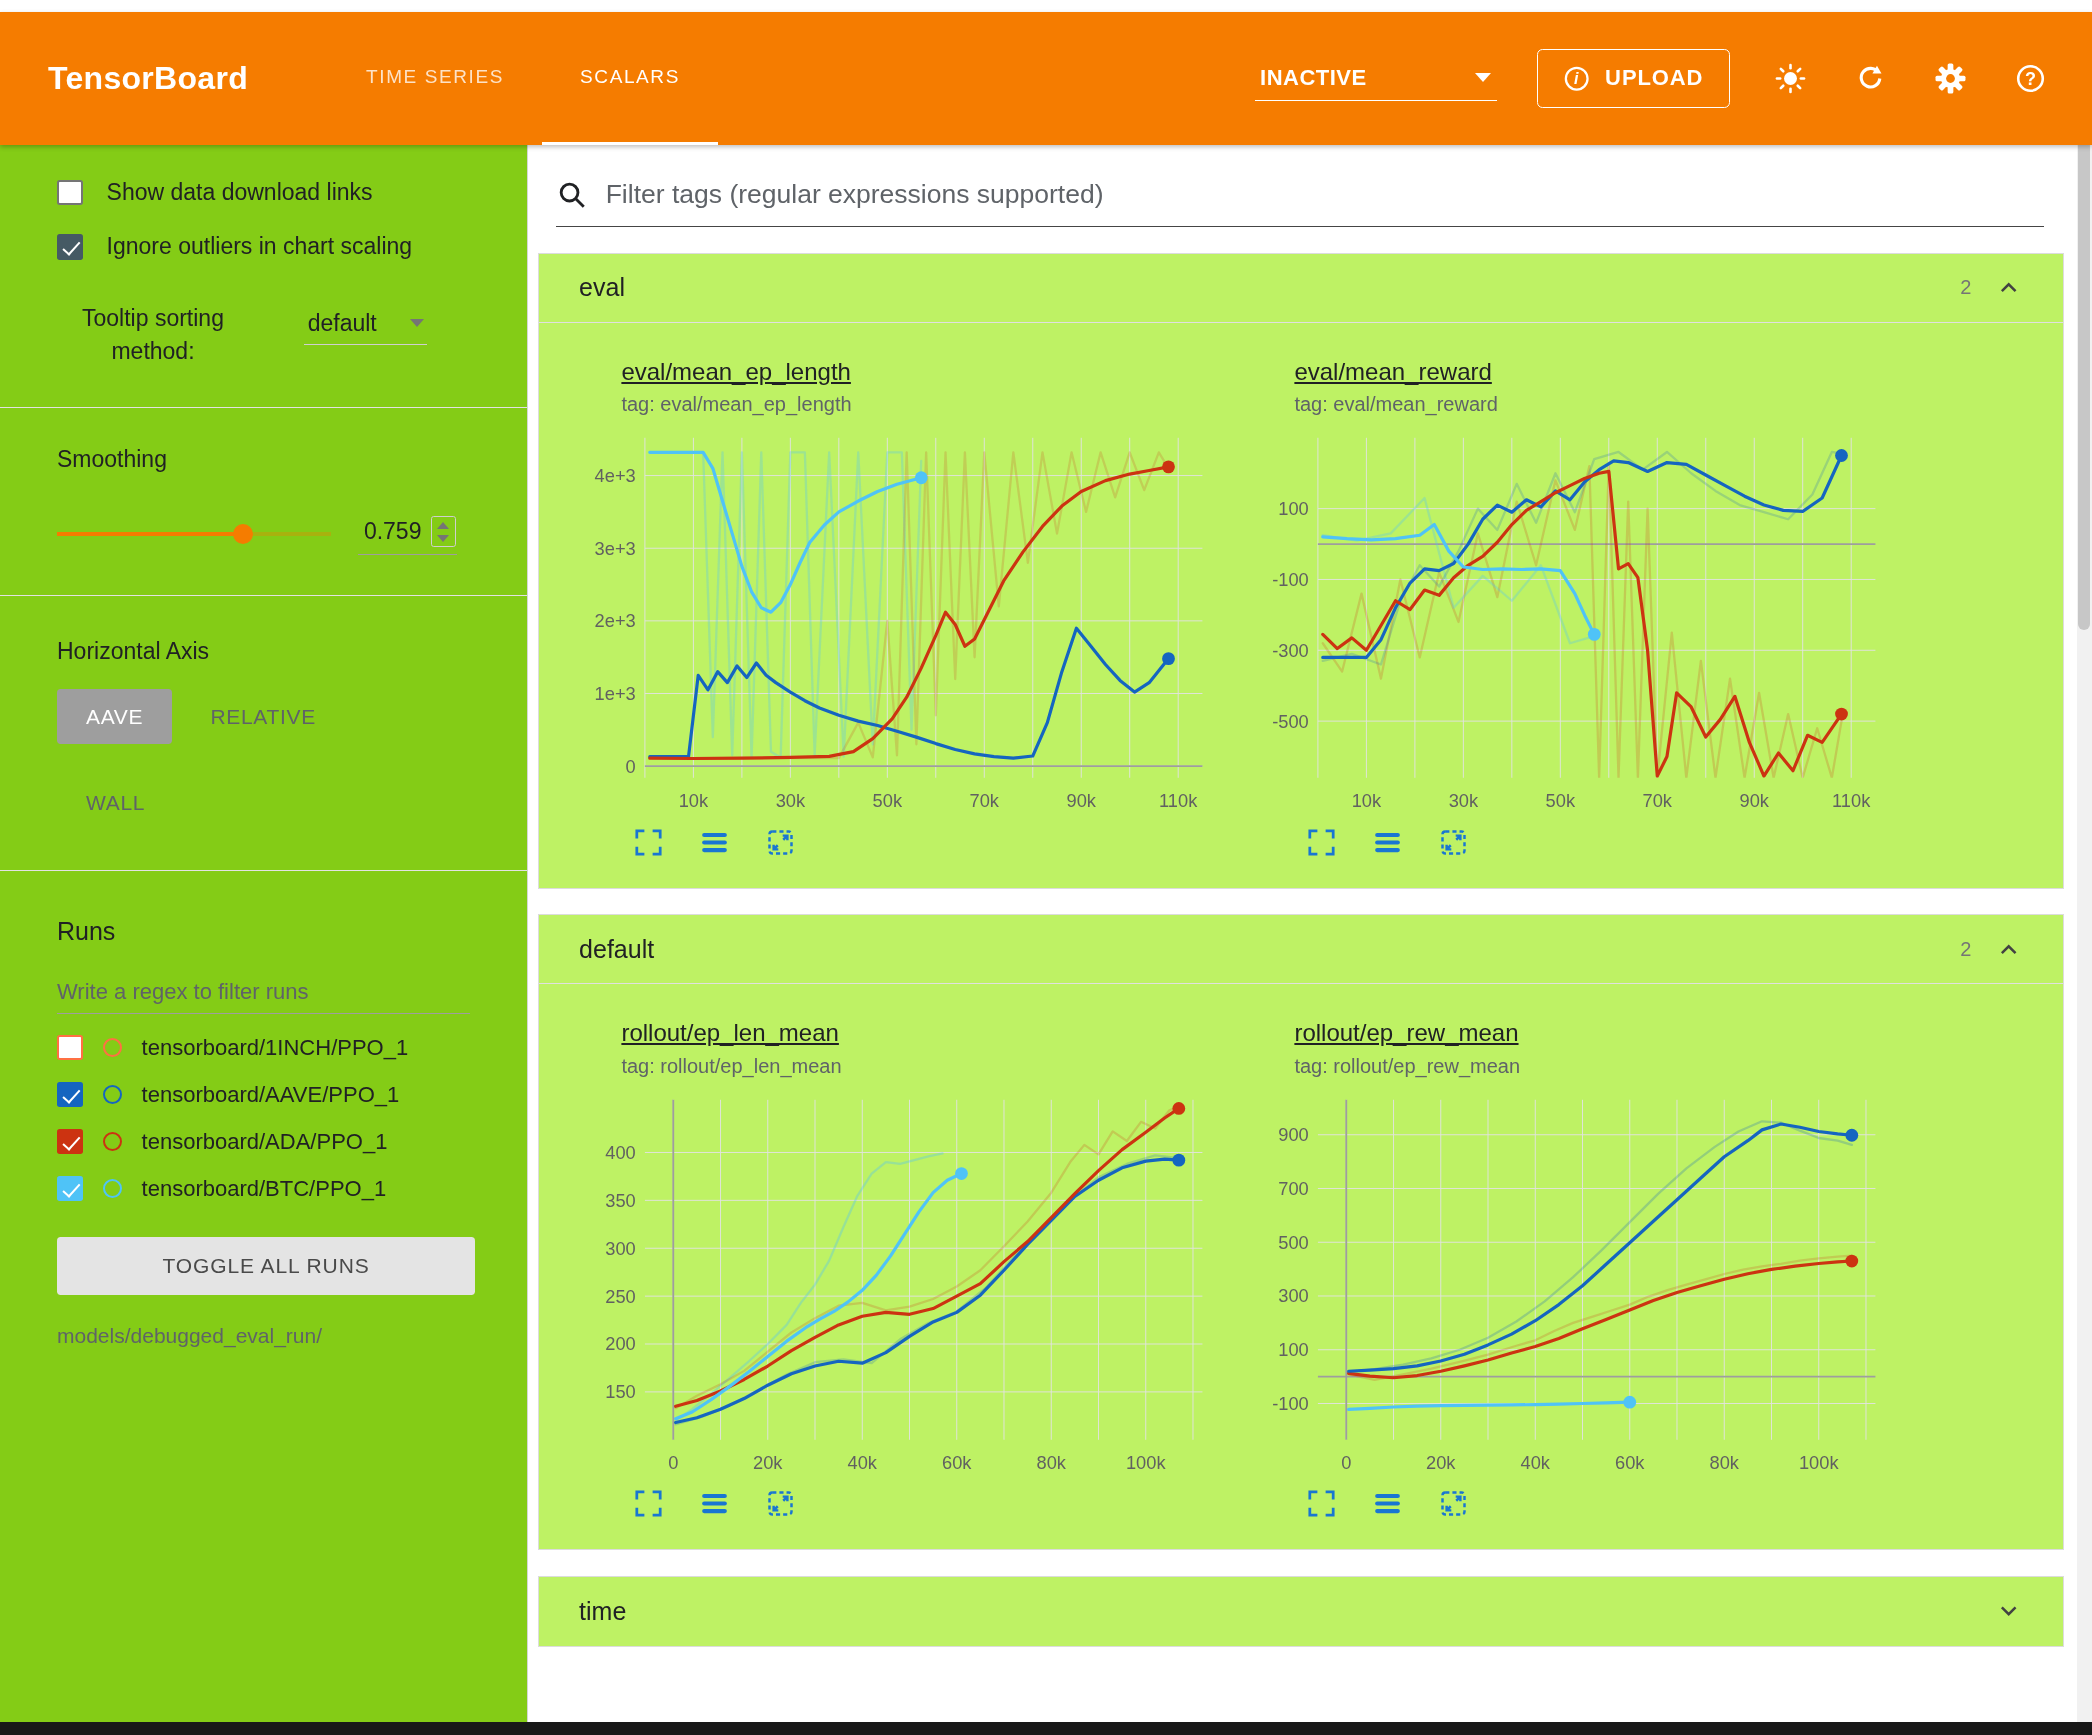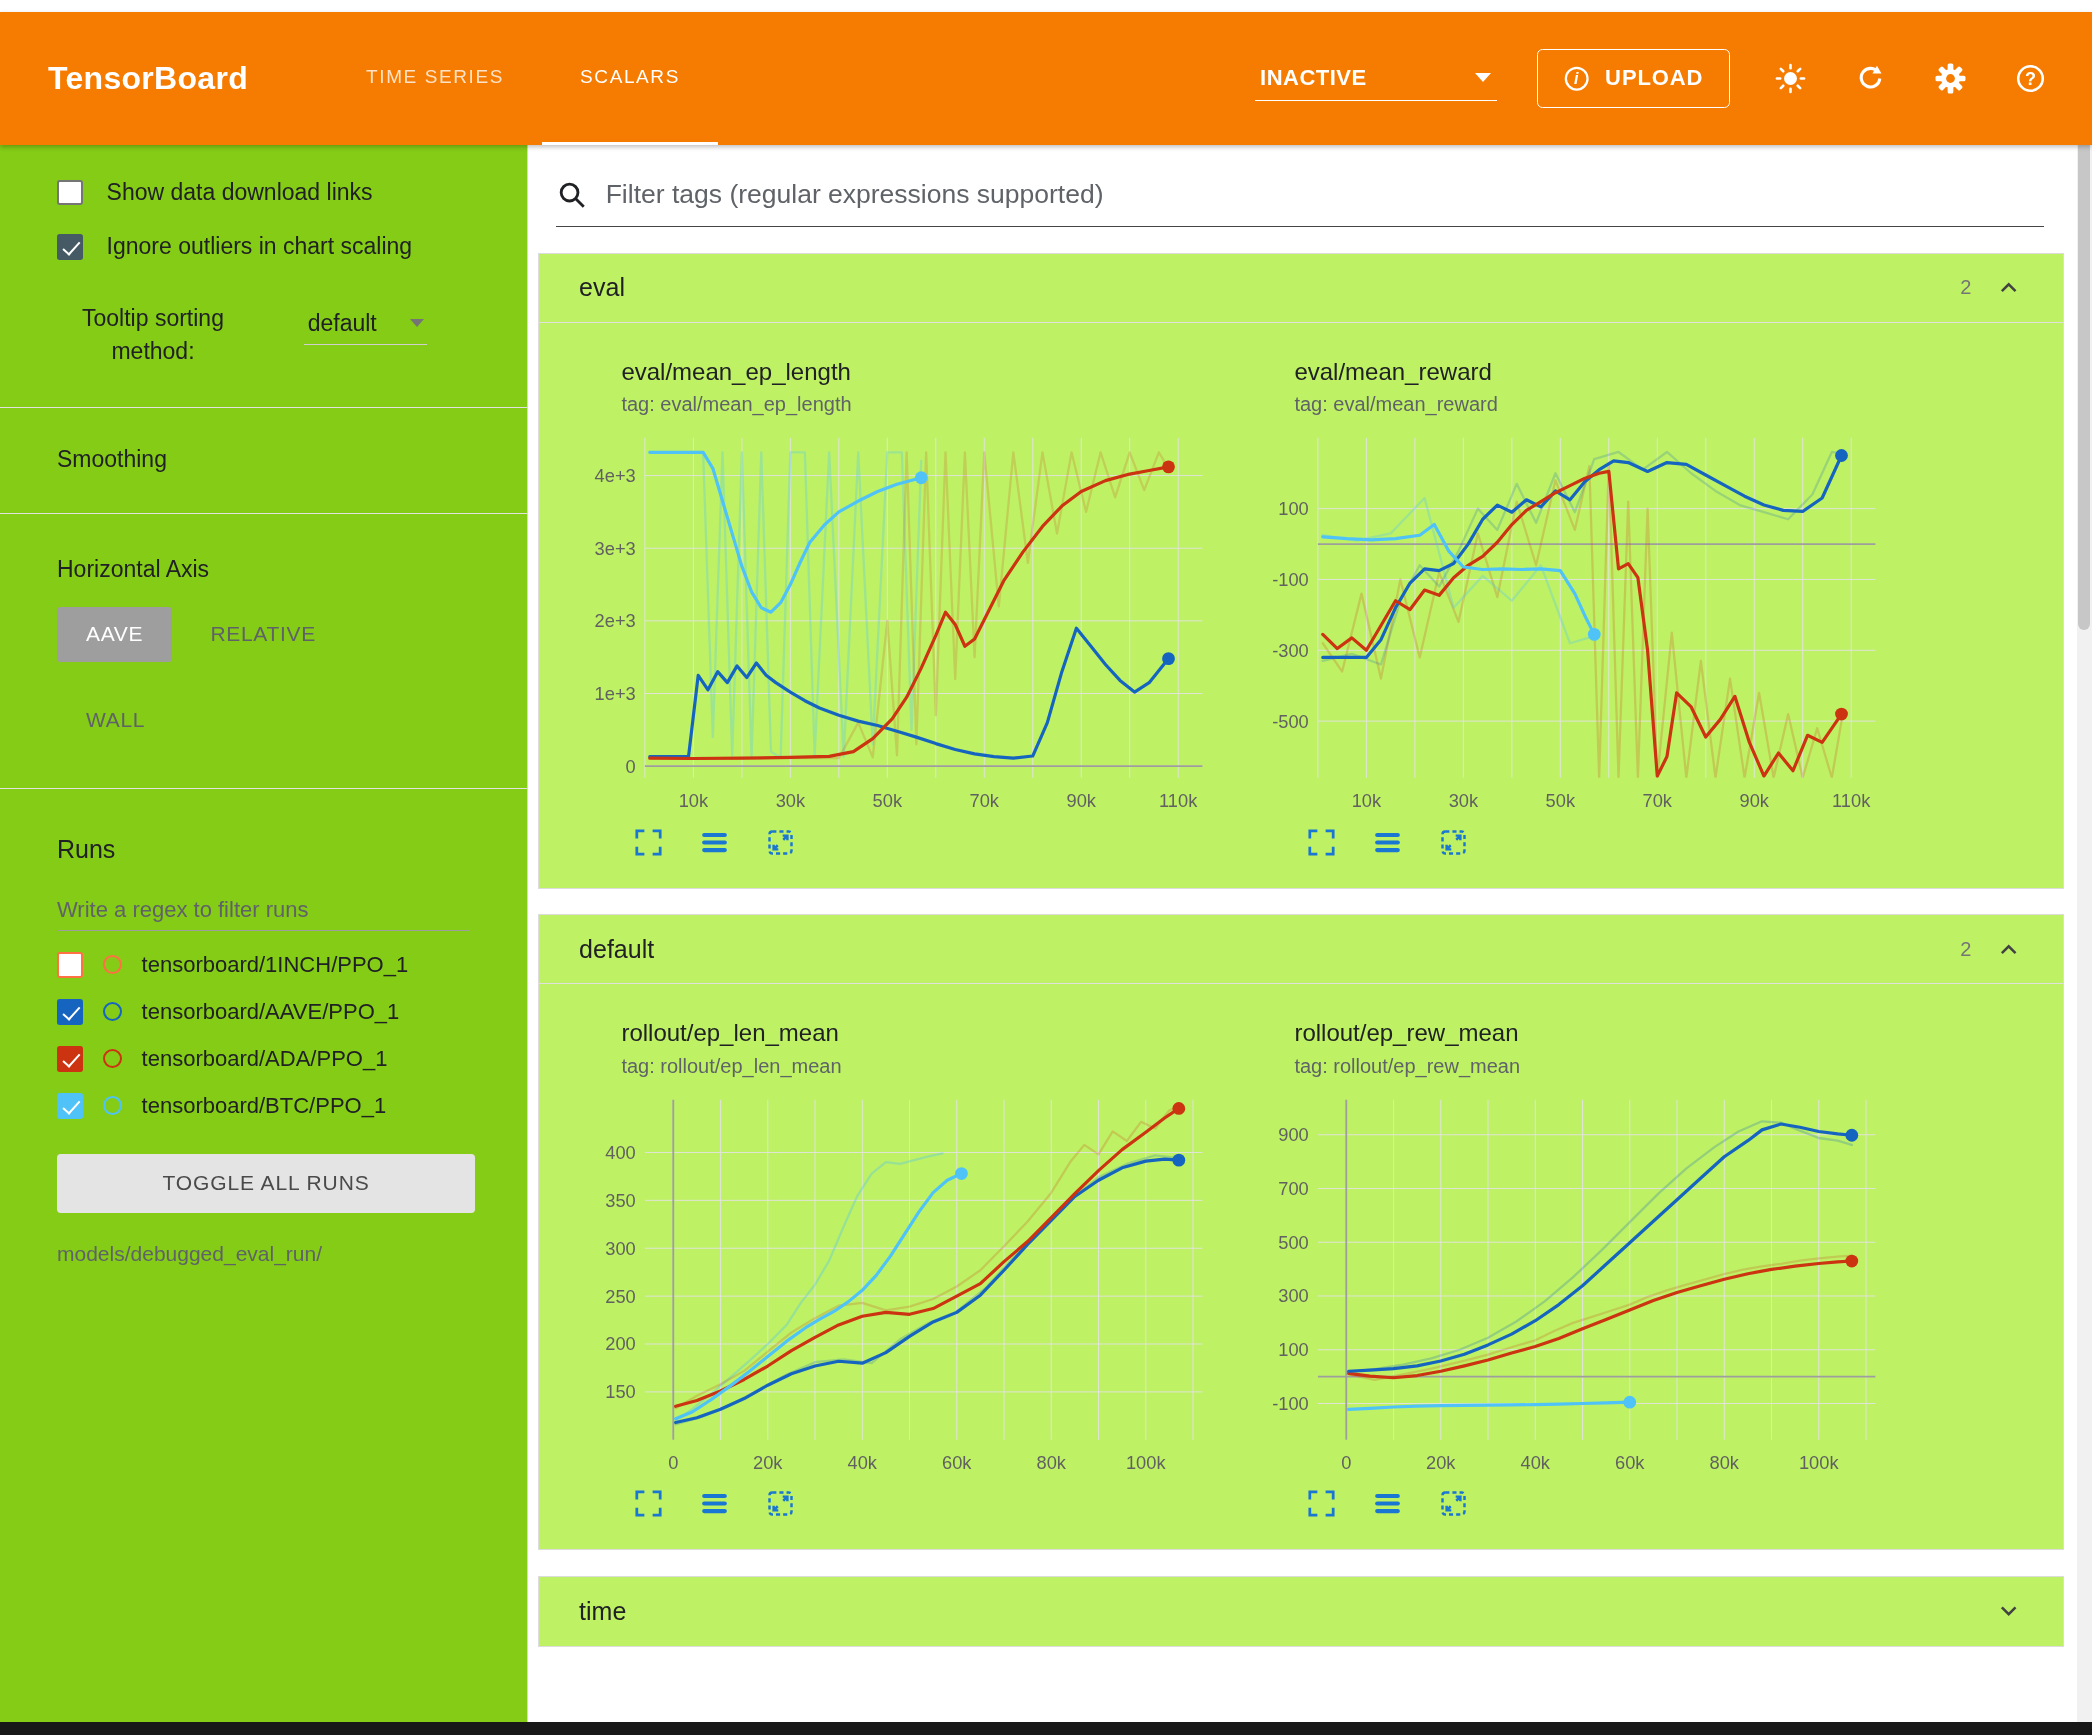--- a/index.html
+++ b/index.html
@@ -66,7 +66,7 @@
 .chev{cursor:pointer;display:flex;}
 .card-body{display:flex;padding:35px 18.3px 29px 18.3px;}
 .chart-block{width:651px;margin-left:22px;}
-.chart-title{font-size:24px;margin-left:42px;}
+.chart-title{font-size:24px;margin-left:42px;text-decoration:underline;}
 .chart-subtitle{font-size:20px;color:#5f6368;margin:7.3px 0 9.1px 42px;}
 svg.chart{width:640px;height:393px;display:block;font-family:"Liberation Sans",sans-serif;}
 .chart-tools{display:flex;gap:33px;margin:7.3px 0 0 53px;}

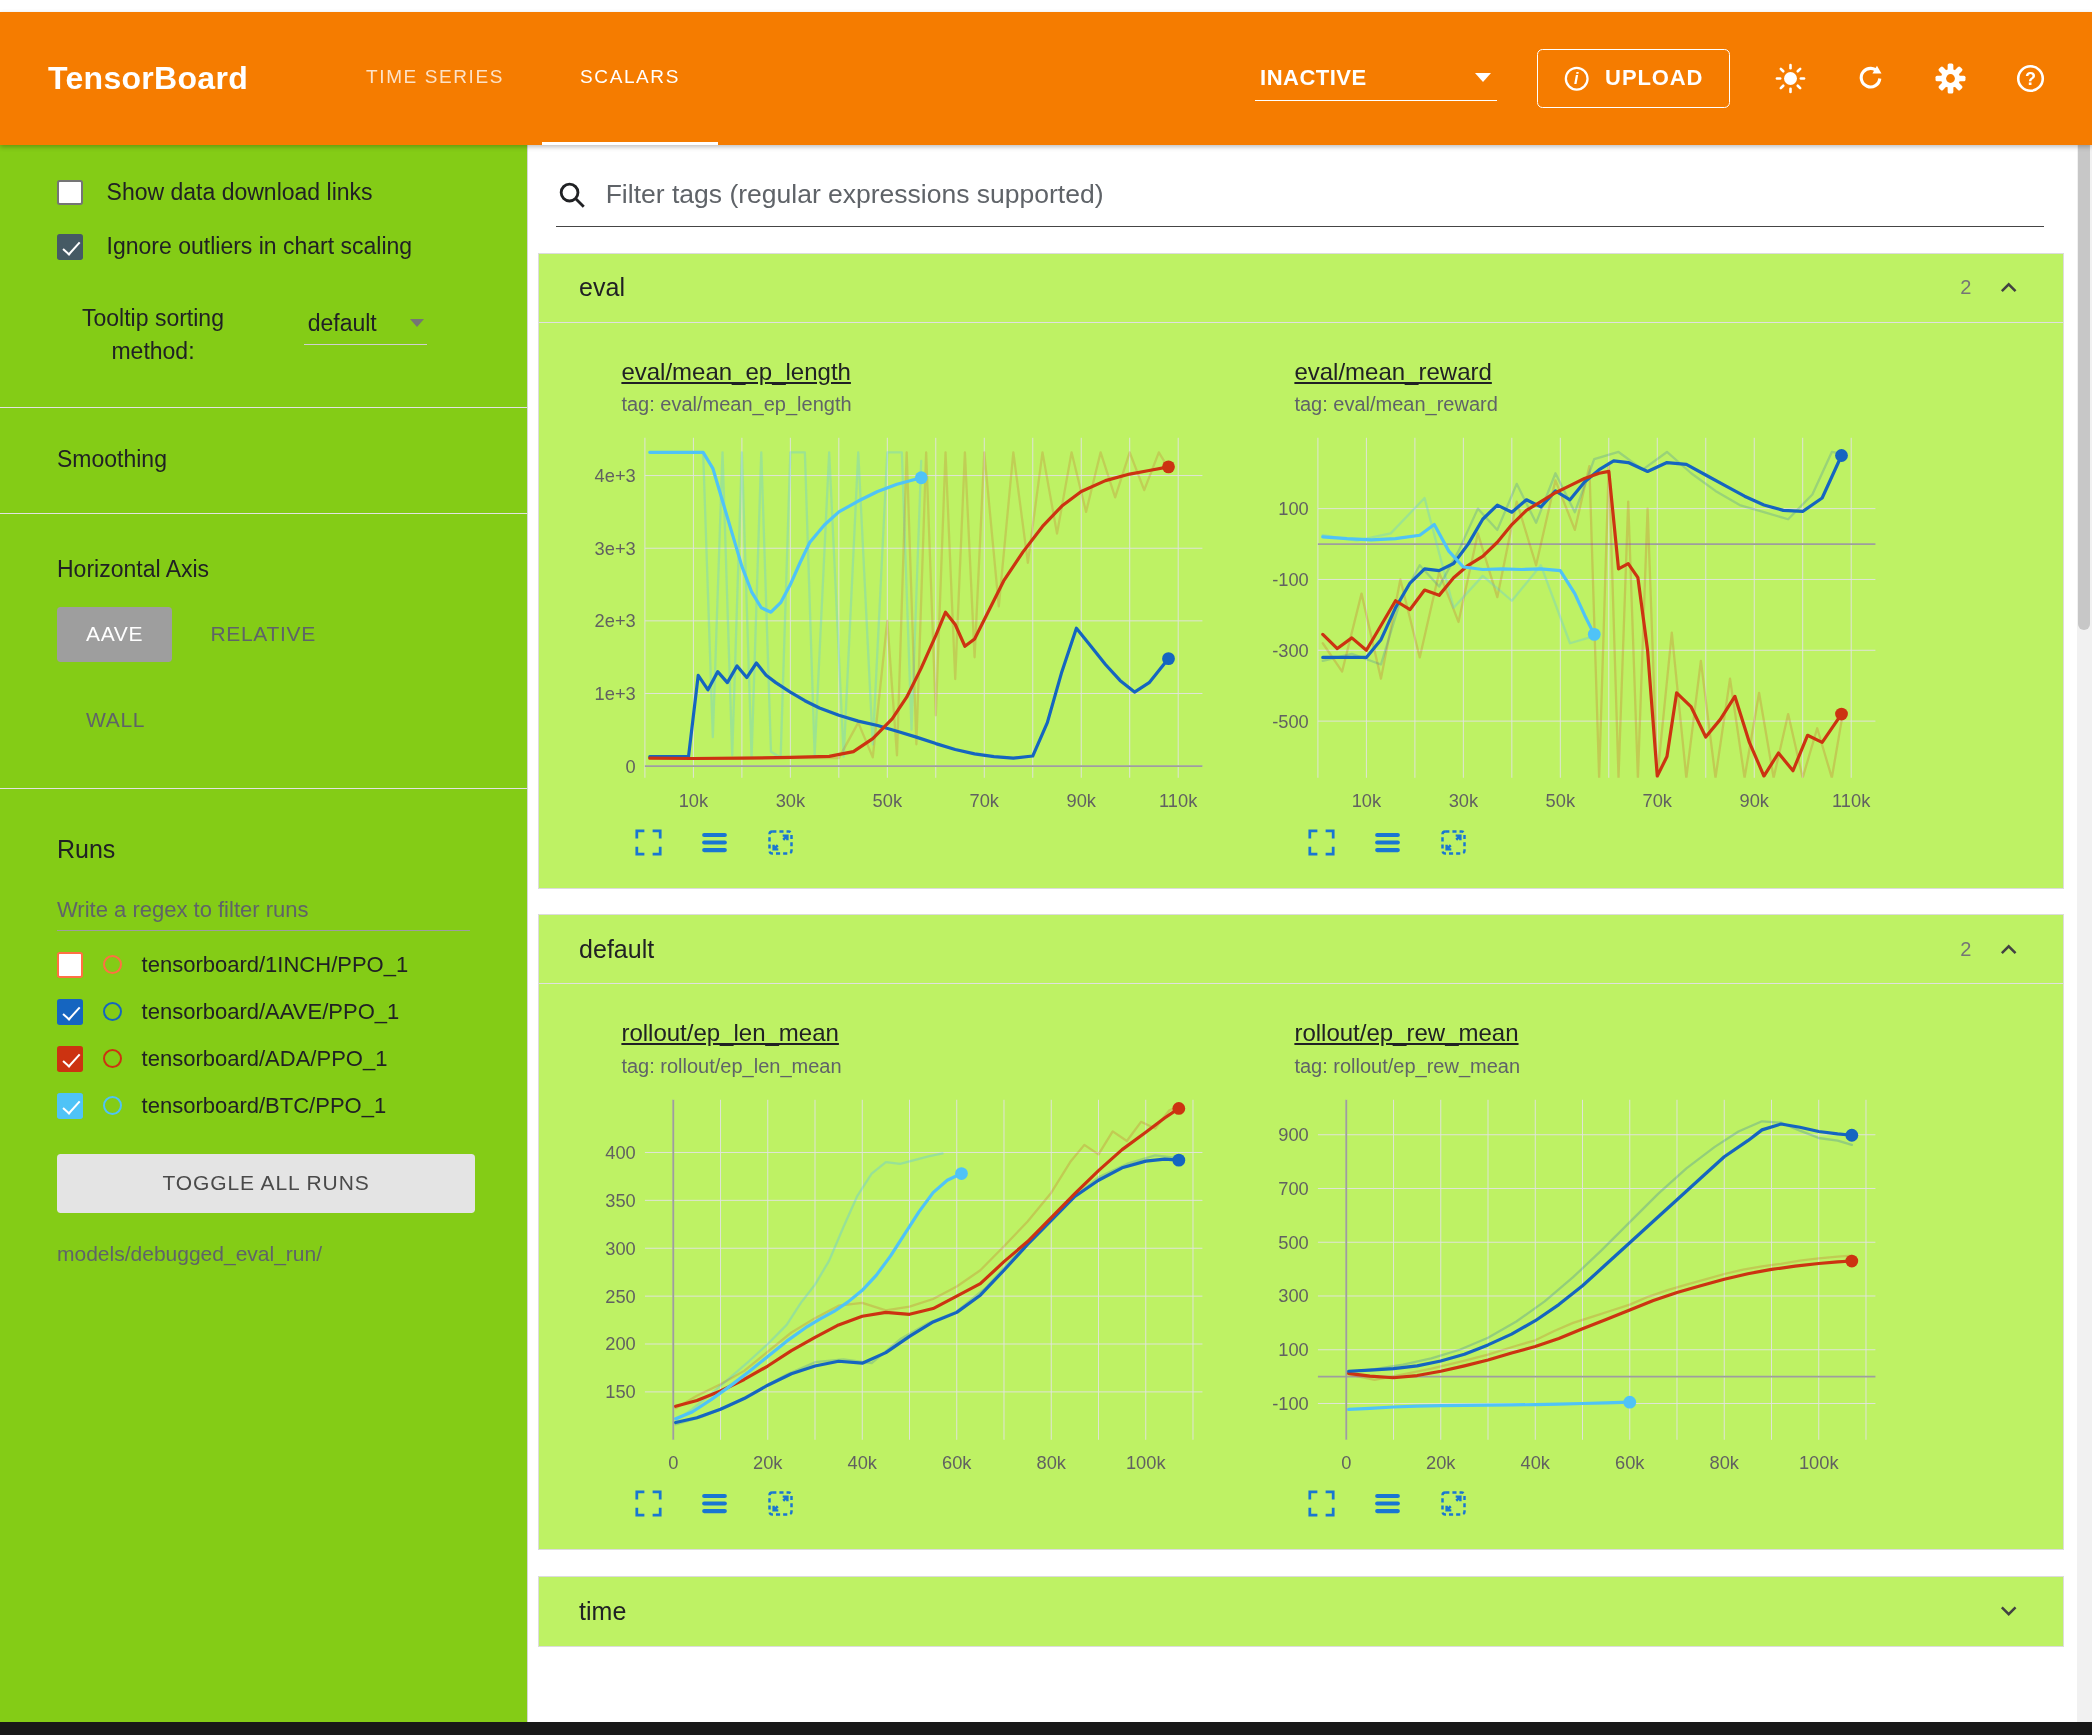--- a/index.html
+++ b/index.html
@@ -167,6 +167,19 @@
   <hr class="divider">
 
   <div class="smooth-label">Smoothing</div>
+  <div class="slider-row">
+    <div class="slider">
+      <div class="slider-fill" style="width: 68%;"></div>
+      <div class="slider-thumb" style="left: 68%;"></div>
+    </div>
+    <div class="smooth-value">
+      <span>0.759</span>
+      <span class="spin">
+          <span class="t-up"></span>
+          <span class="t-down"></span>
+        </span>
+    </div>
+  </div>
 
   <hr class="divider">
 

